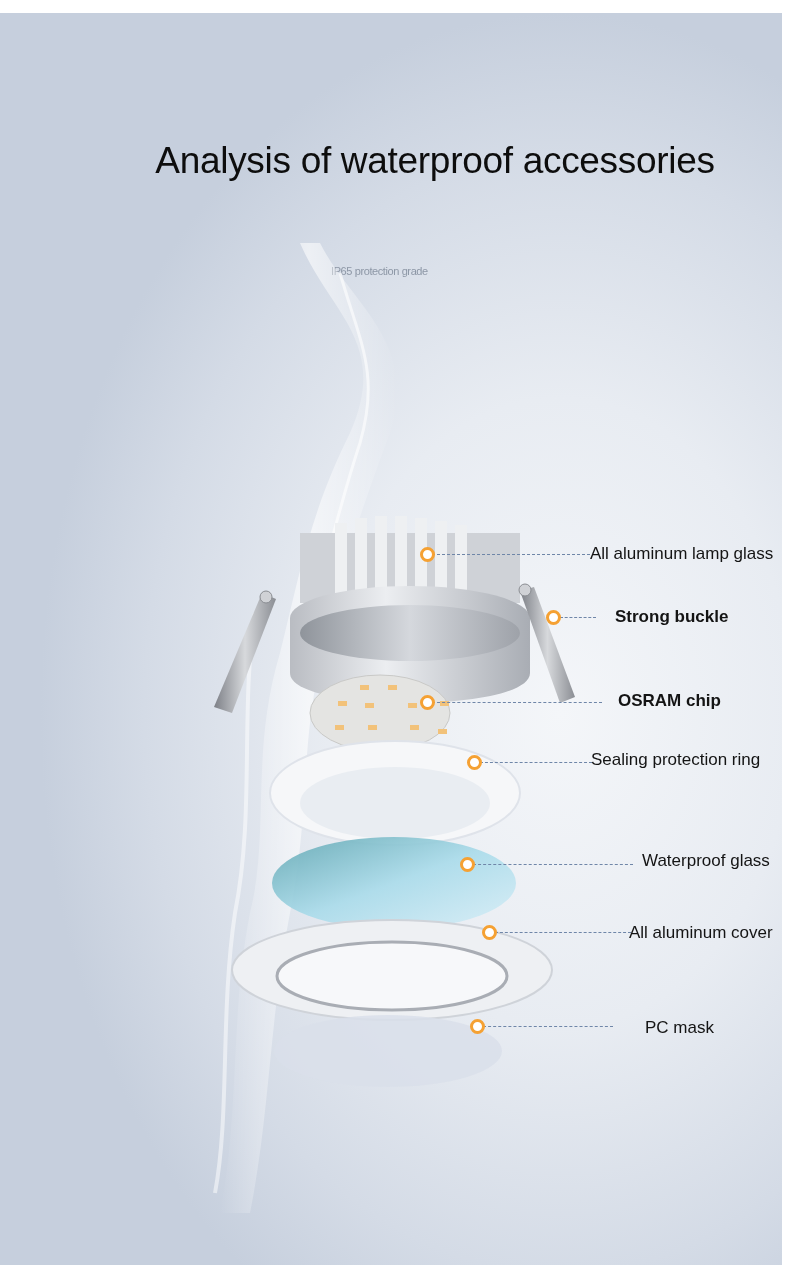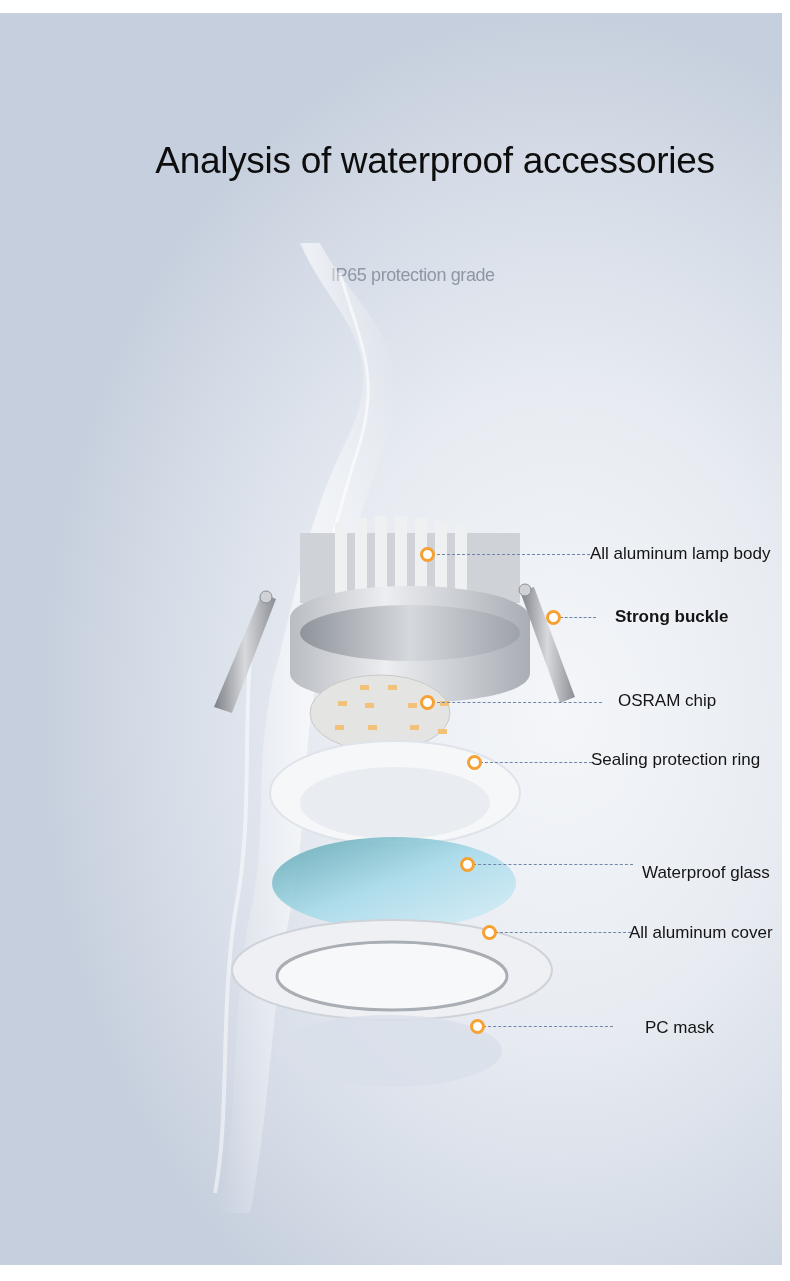--- a/index.html
+++ b/index.html
@@ -12,7 +12,7 @@
     position:absolute; left:0; width:870px; top:127px; text-align:center;
     font-size:37px; color:#0d0d0d; letter-spacing:-0.3px;
   }
-  .subtitle { position:absolute; left:331px; top:252px; font-size:18px; color:#8d97a6; letter-spacing:-0.4px; }
+  .subtitle { position:absolute; left:331px; top:252px; font-size:11px; color:#8d97a6; letter-spacing:-0.4px; }
   .splash { position:absolute; left:0; top:0; width:790px; height:1252px; pointer-events:none; }
   .product { position:absolute; left:0; top:0; width:790px; height:1252px; }
   .callout-line { position:absolute; height:0; border-top:1.4px dashed #6f86a8; }

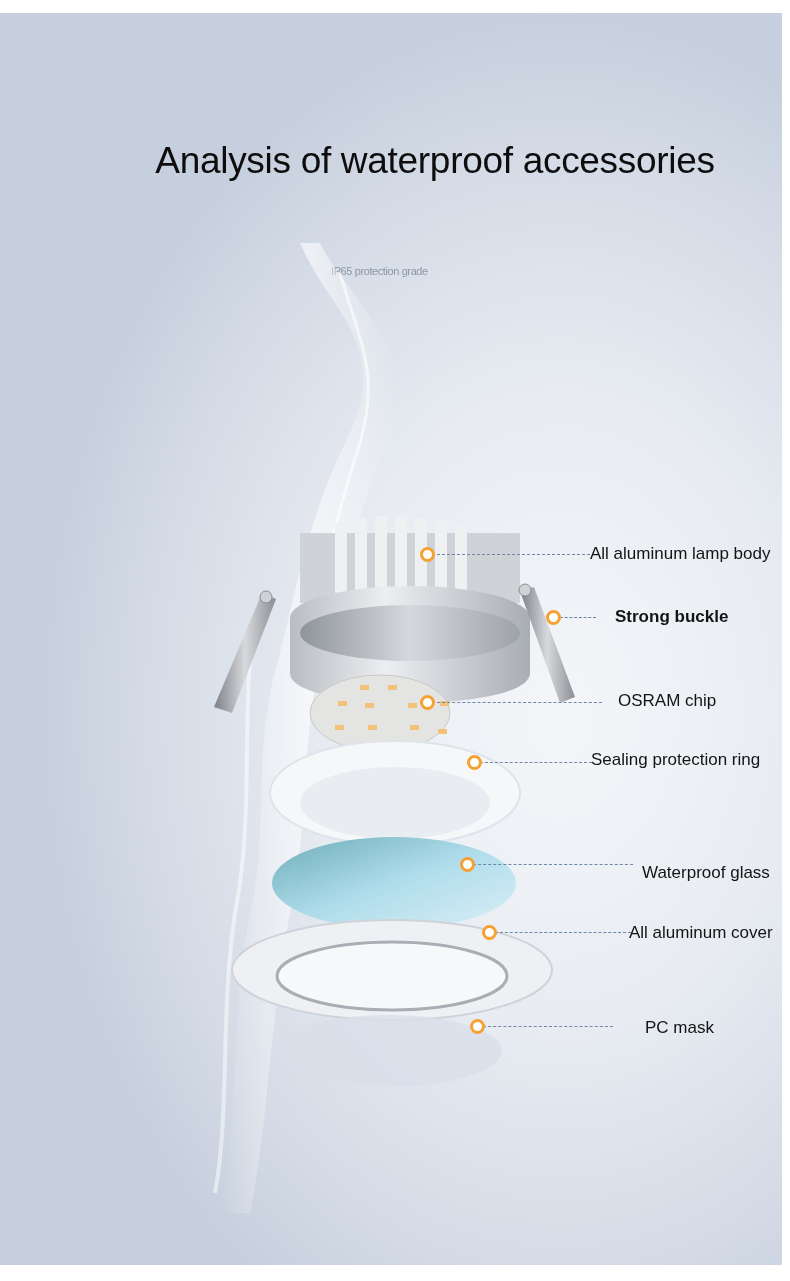--- a/index.html
+++ b/index.html
@@ -113,7 +113,7 @@
 
   <div class="callout-line" style="left:432px; top:541px; width:158px;"></div>
   <div class="dot" style="left:420px; top:534px;"></div>
-  <div class="label" style="left:590px; top:531px;">All aluminum lamp body</div>
+  <div class="label" style="left:590px; top:531px;">All aluminum lamp glass</div>
 
   <div class="callout-line" style="left:560px; top:604px; width:36px;"></div>
   <div class="dot" style="left:546px; top:597px;"></div>

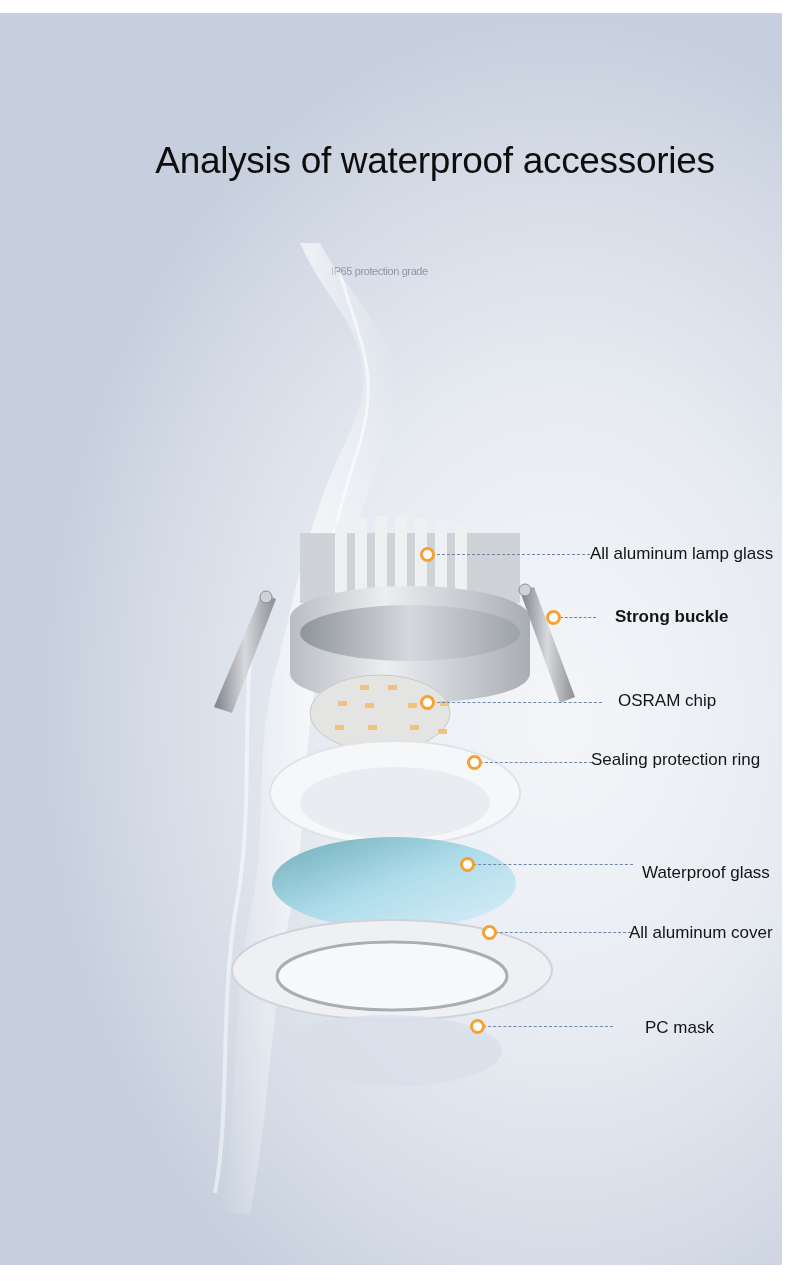--- a/index.html
+++ b/index.html
@@ -121,7 +121,7 @@
 
   <div class="callout-line" style="left:432px; top:689px; width:170px;"></div>
   <div class="dot" style="left:420px; top:682px;"></div>
-  <div class="label" style="left:618px; top:678px;">OSRAM chip</div>
+  <div class="label" style="left:618px; top:678px;font-weight:bold;">OSRAM chip</div>
 
   <div class="callout-line" style="left:480px; top:749px; width:112px;"></div>
   <div class="dot" style="left:467px; top:742px;"></div>

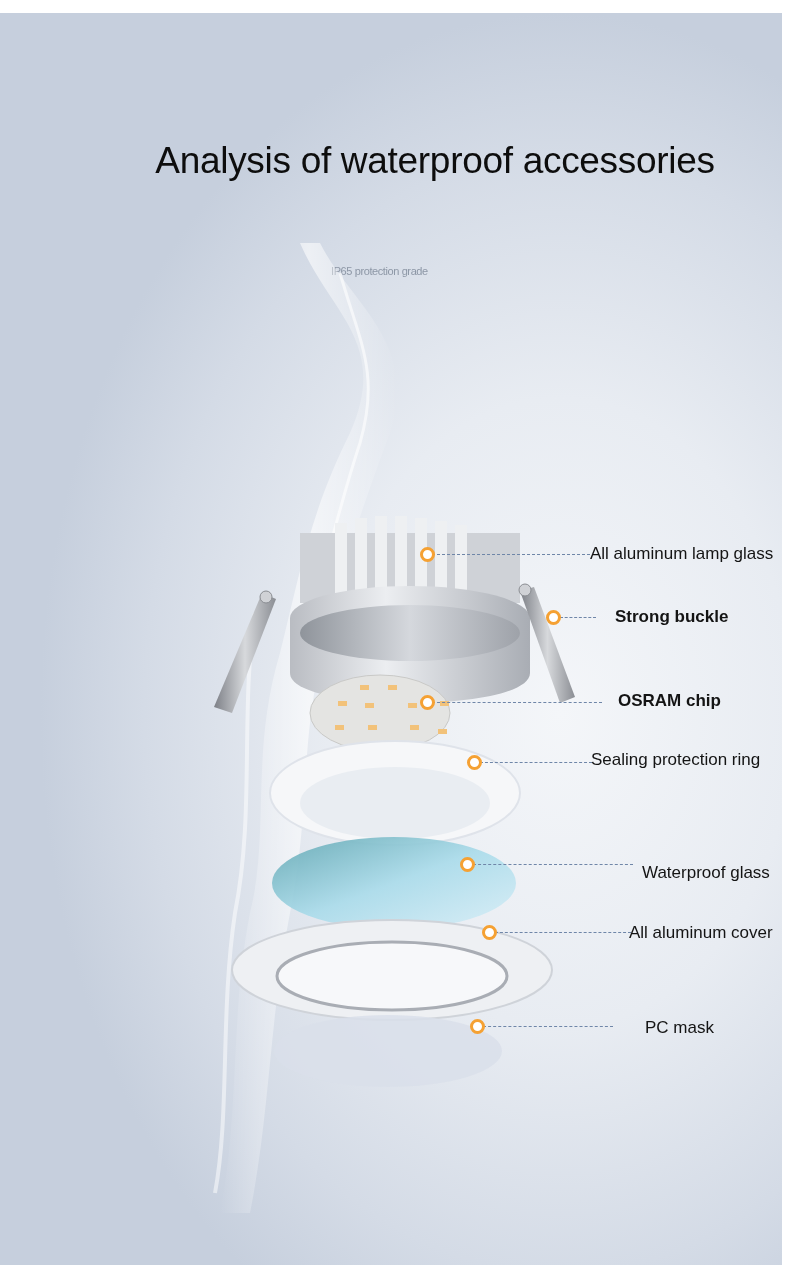--- a/index.html
+++ b/index.html
@@ -129,7 +129,7 @@
 
   <div class="callout-line" style="left:473px; top:851px; width:160px;"></div>
   <div class="dot" style="left:460px; top:844px;"></div>
-  <div class="label" style="left:642px; top:838px;margin-top:12px;">Waterproof glass</div>
+  <div class="label" style="left:642px; top:838px;">Waterproof glass</div>
 
   <div class="callout-line" style="left:495px; top:919px; width:136px;"></div>
   <div class="dot" style="left:482px; top:912px;"></div>

